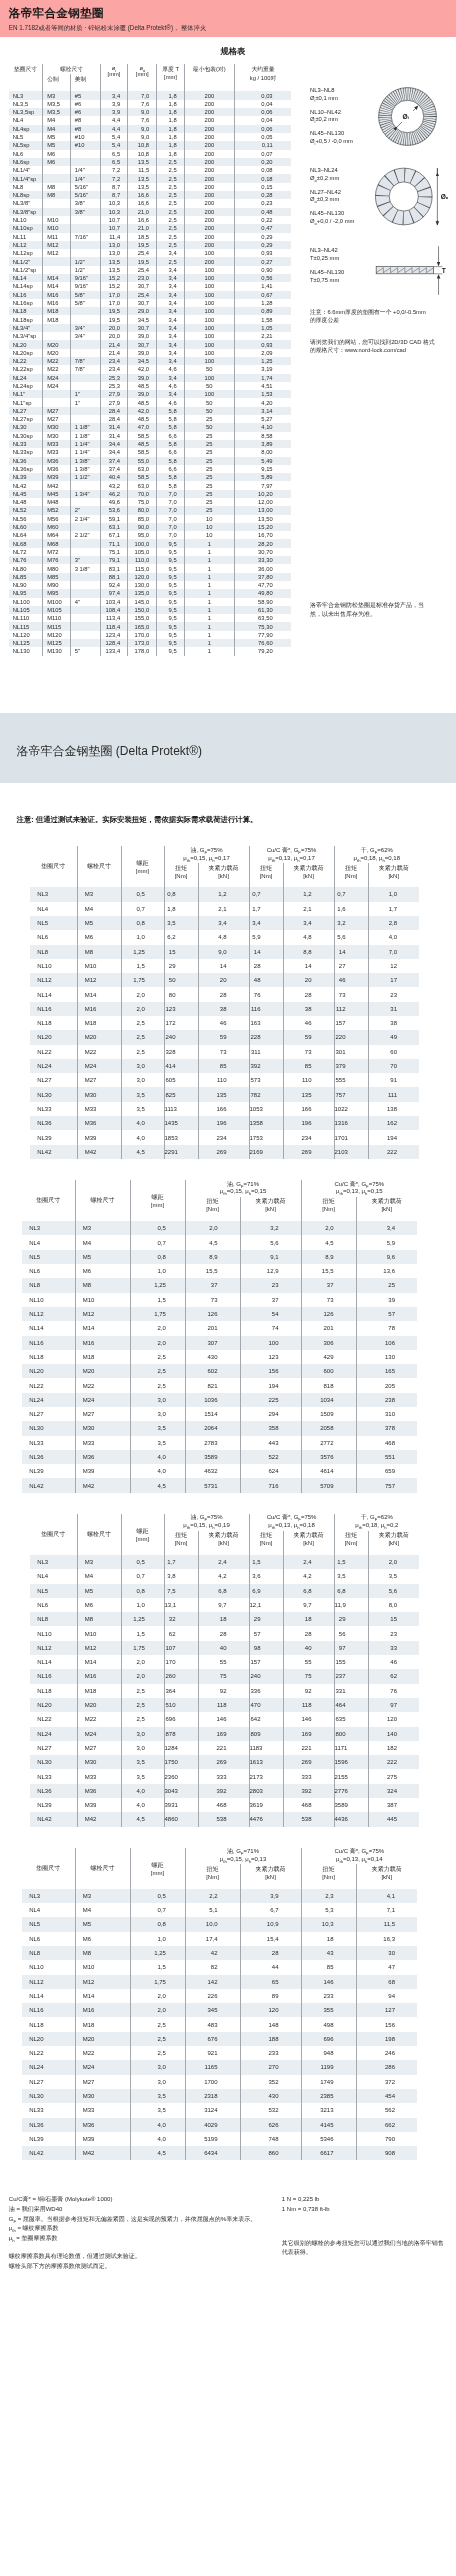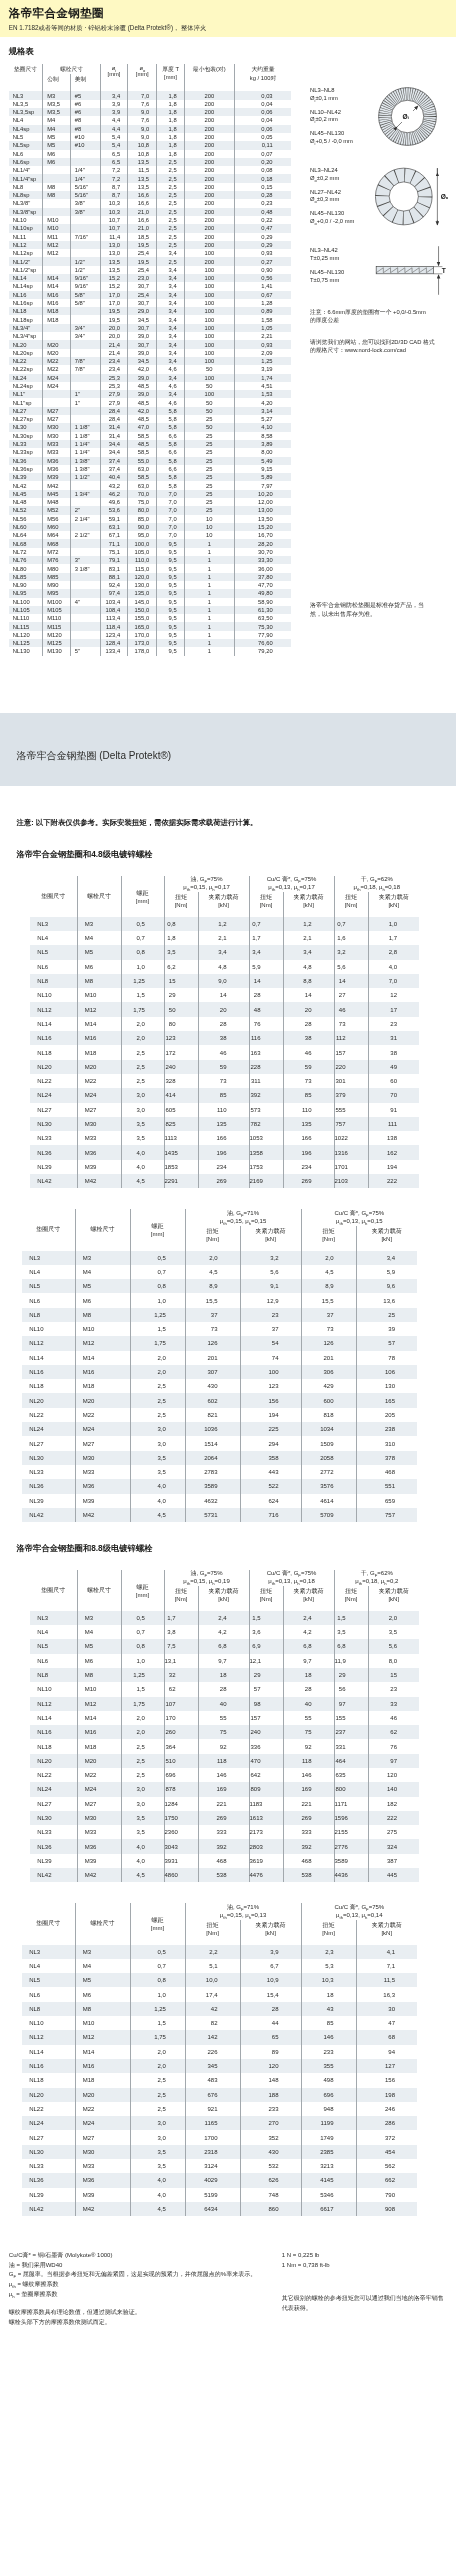--- a/index.html
+++ b/index.html
@@ -11,7 +11,7 @@
   }
   sub{font-size:70%;line-height:0;}
   
-  .banner1{background:#fef9c3;padding:6px 8.8px 7.2px 8.8px;height:24px;}
+  .banner1{background:#fca5a5;padding:6px 8.8px 7.2px 8.8px;height:24px;}
   .banner1 h1{margin:0;font-size:11.6px;font-weight:bold;color:#1d1d1b;letter-spacing:0.3px;}
   .banner1 .sub{margin-top:2.8px;font-size:6.3px;color:#2b2b29;}
   

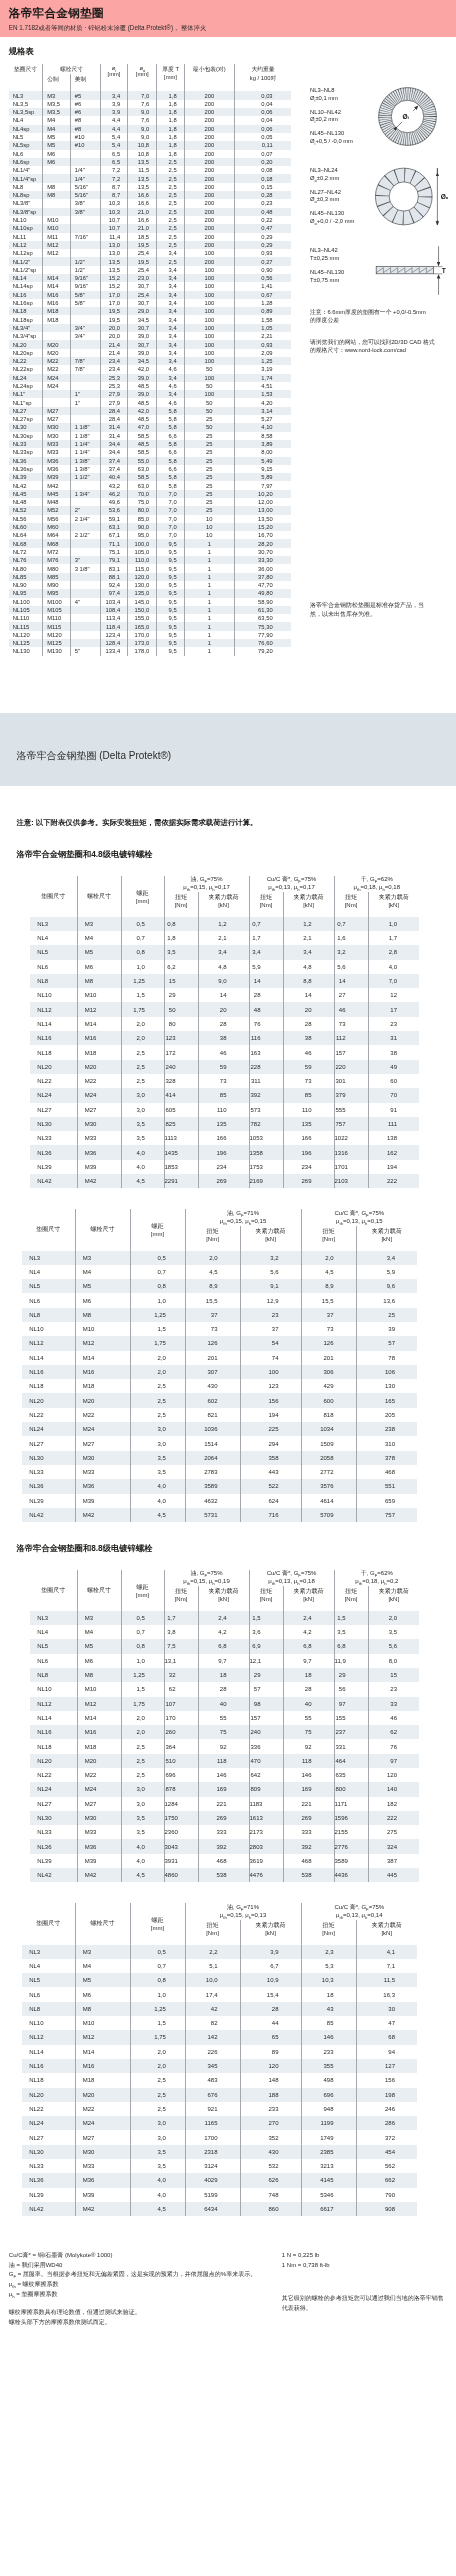--- a/index.html
+++ b/index.html
@@ -15,7 +15,7 @@
   .banner1 h1{margin:0;font-size:11.6px;font-weight:bold;color:#1d1d1b;letter-spacing:0.3px;}
   .banner1 .sub{margin-top:2.8px;font-size:6.3px;color:#2b2b29;}
   
-  .sec-title{font-size:8.3px;font-weight:bold;margin:8.8px 0 6.6px 8.8px;color:#1d1d1b;}
+  .sec-title{font-size:8.3px;font-weight:bold;margin:8.8px 0 6.6px 8.8px;color:#1d1d1b;text-align:center;}
   .spec-wrap{display:flex;align-items:flex-start;padding-left:8.8px;}
   table{border-collapse:collapse;table-layout:fixed;}
   .spec{width:282px;font-size:5.8px;}

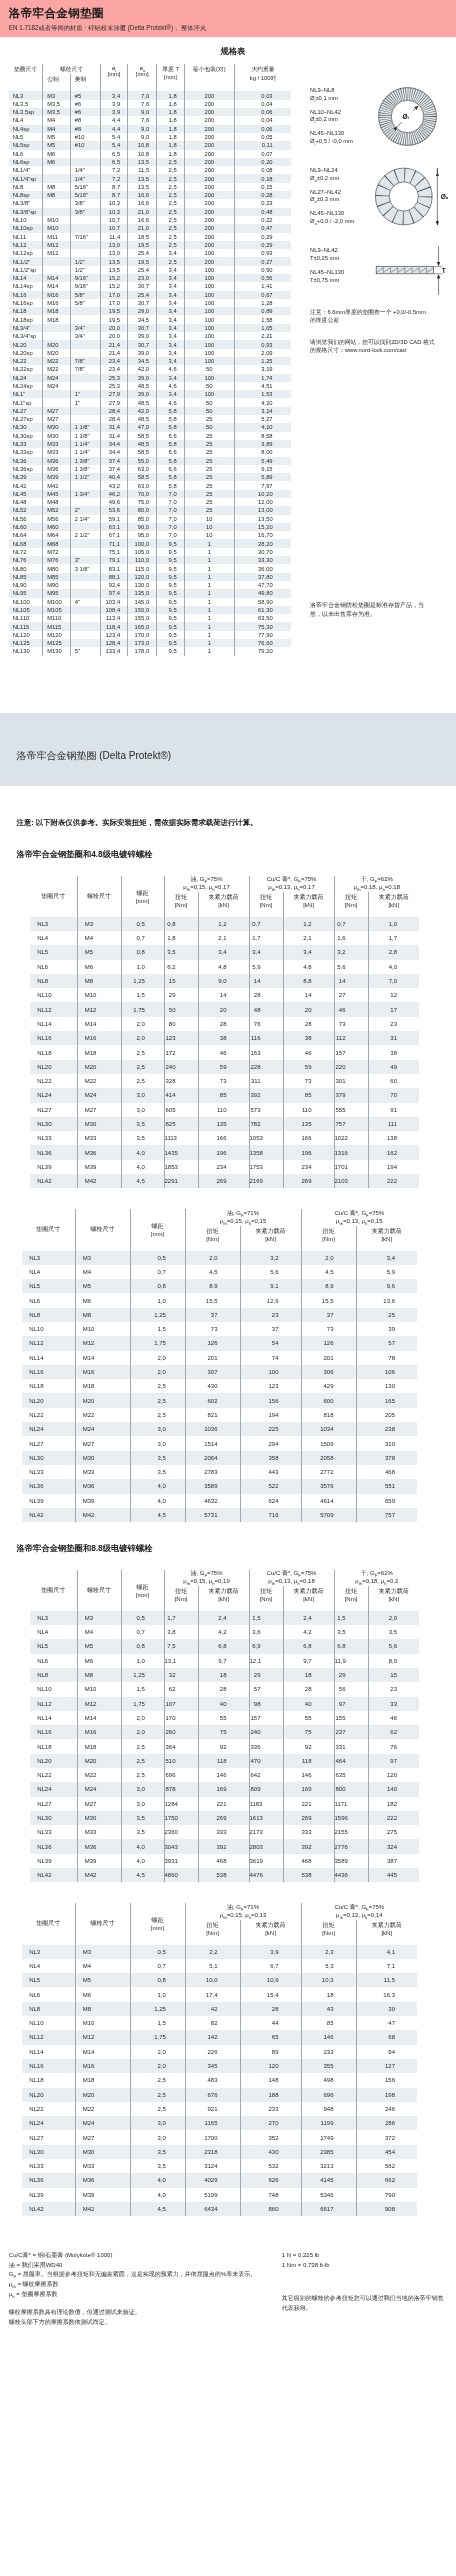--- a/index.html
+++ b/index.html
@@ -44,7 +44,7 @@
   
   .banner2{margin-top:57px;background:#dbe2e8;padding:16.5px 11px 23px 16.5px;}
   .banner2 .b2-title{font-size:15px;font-weight:bold;color:#1d1d1b;}
-  .banner2 .b2-sub{margin-top:20px;font-size:10px;color:#2b2b29;}
+  .banner2 .b2-sub{margin-top:14px;font-size:12px;color:#2b2b29;}
   .note1{margin:32px 16.5px 0 16.5px;font-size:7.4px;font-weight:bold;color:#222;}
   
   .tq-block{margin-top:21px;}

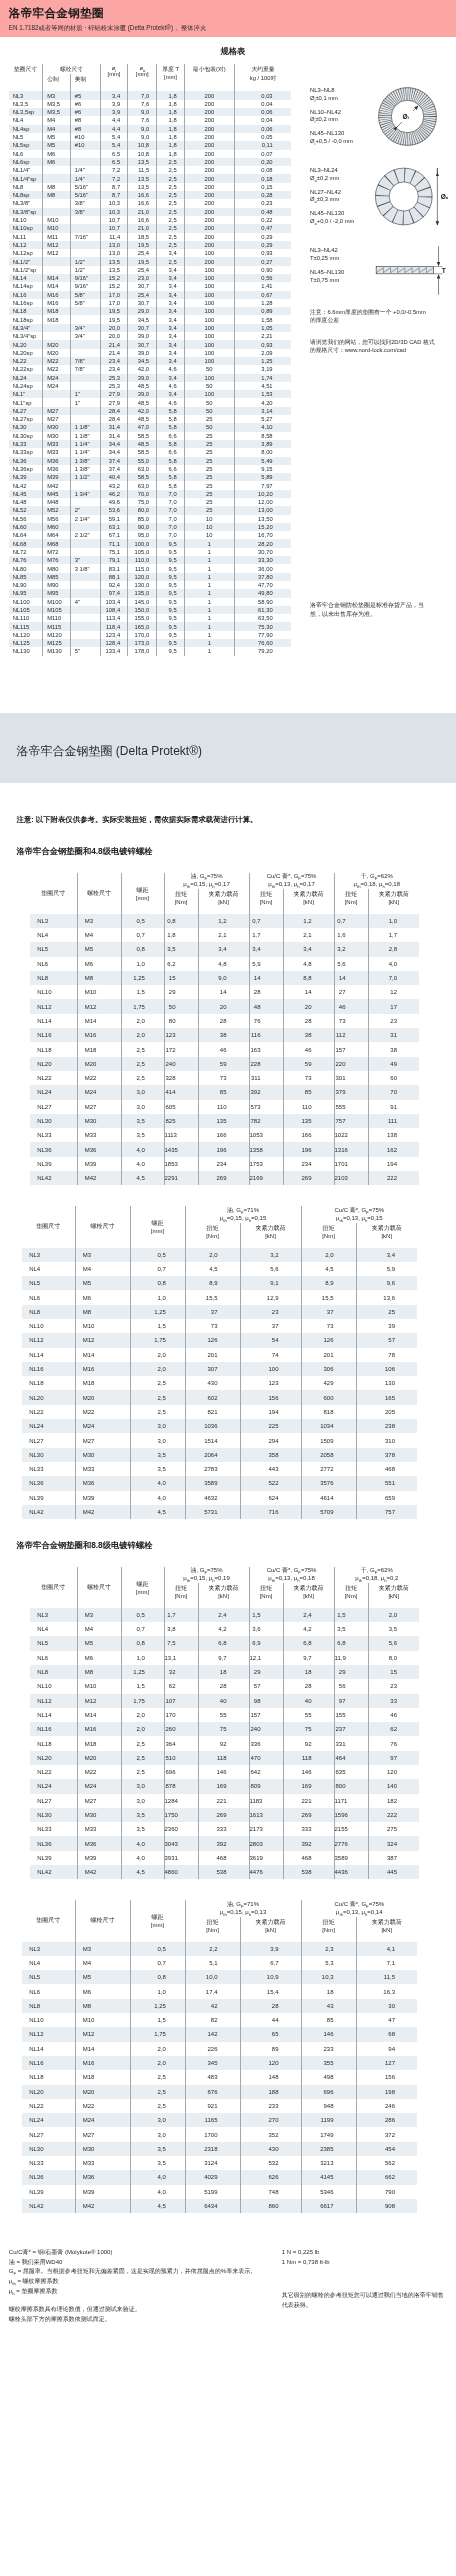--- a/index.html
+++ b/index.html
@@ -910,7 +910,7 @@
   <div class="b2-sub">洛帝牢合金钢垫圈 (Delta Protekt®)</div>
 </div>
 
-<div class="note1">注意: 以下附表仅供参考。实际安装扭矩，需依据实际需求载荷进行计算。</div>
+<div class="note1">注意: 但通过测试来验证。实际安装扭矩，需依据实际需求载荷进行计算。</div>
 
 <div class="tq-block">
   <h3>洛帝牢合金钢垫圈和4.8级电镀锌螺栓</h3>

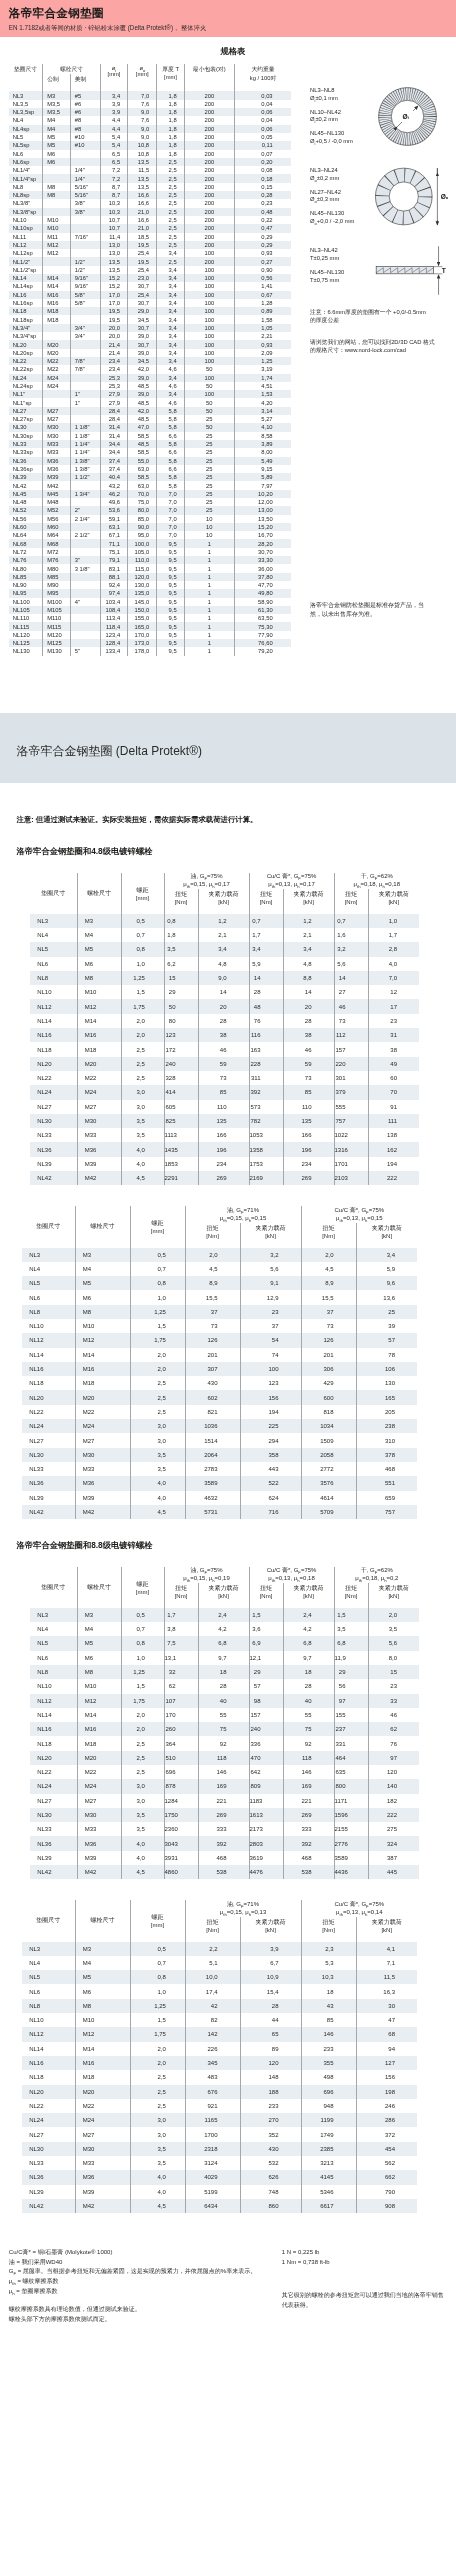--- a/index.html
+++ b/index.html
@@ -913,7 +913,6 @@
 <div class="note1">注意: 但通过测试来验证。实际安装扭矩，需依据实际需求载荷进行计算。</div>
 
 <div class="tq-block">
-  <h3>洛帝牢合金钢垫圈和4.8级电镀锌螺栓</h3>
   <table class="tq t9">
     <colgroup>
       <col style="width:47px">

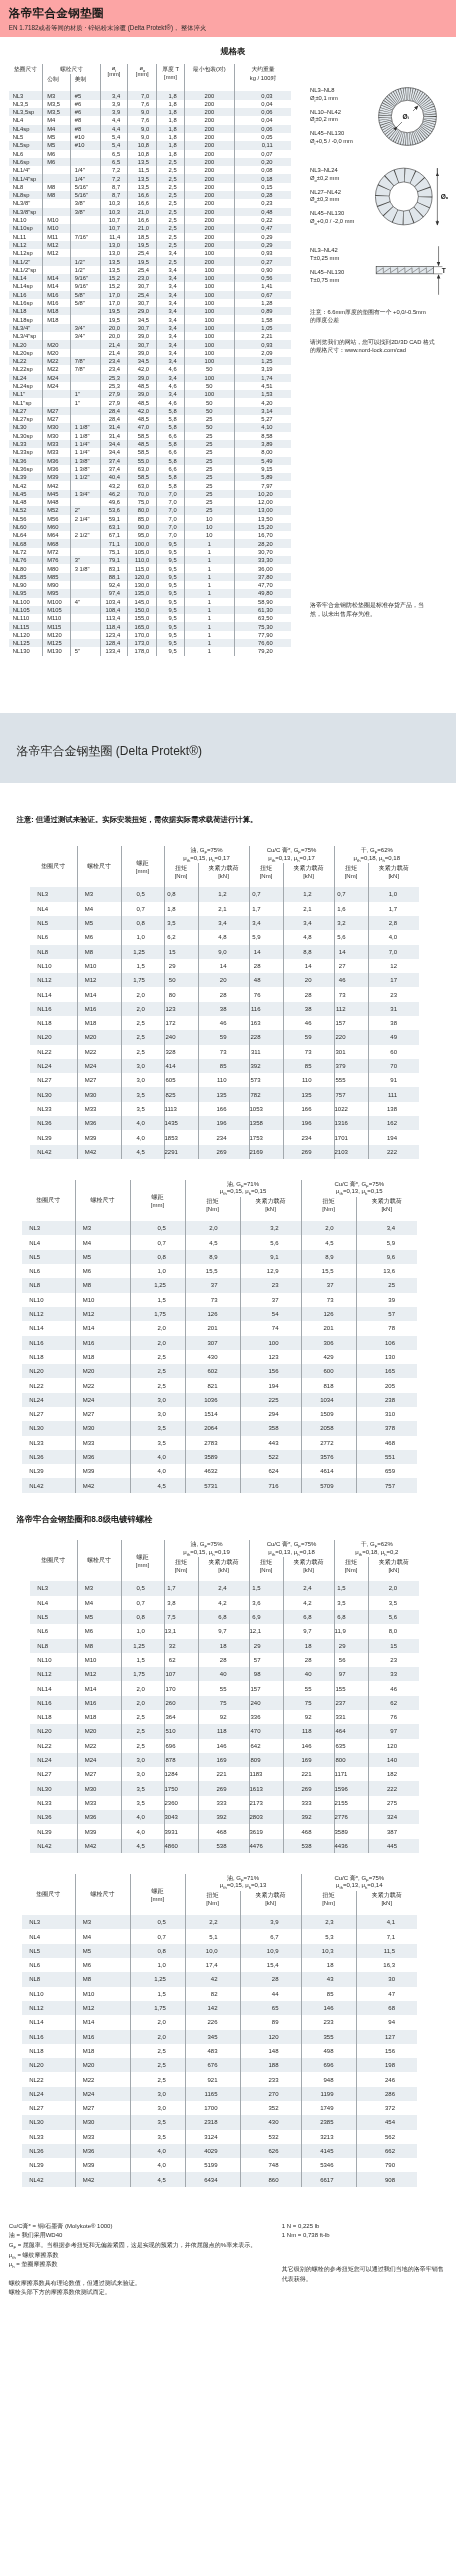--- a/index.html
+++ b/index.html
@@ -1411,7 +1411,6 @@
 </div>
 
 <div class="tq-block">
-  <h3>洛帝牢合金钢垫圈和8.8级电镀锌螺栓</h3>
   <table class="tq t9">
     <colgroup>
       <col style="width:47px">

